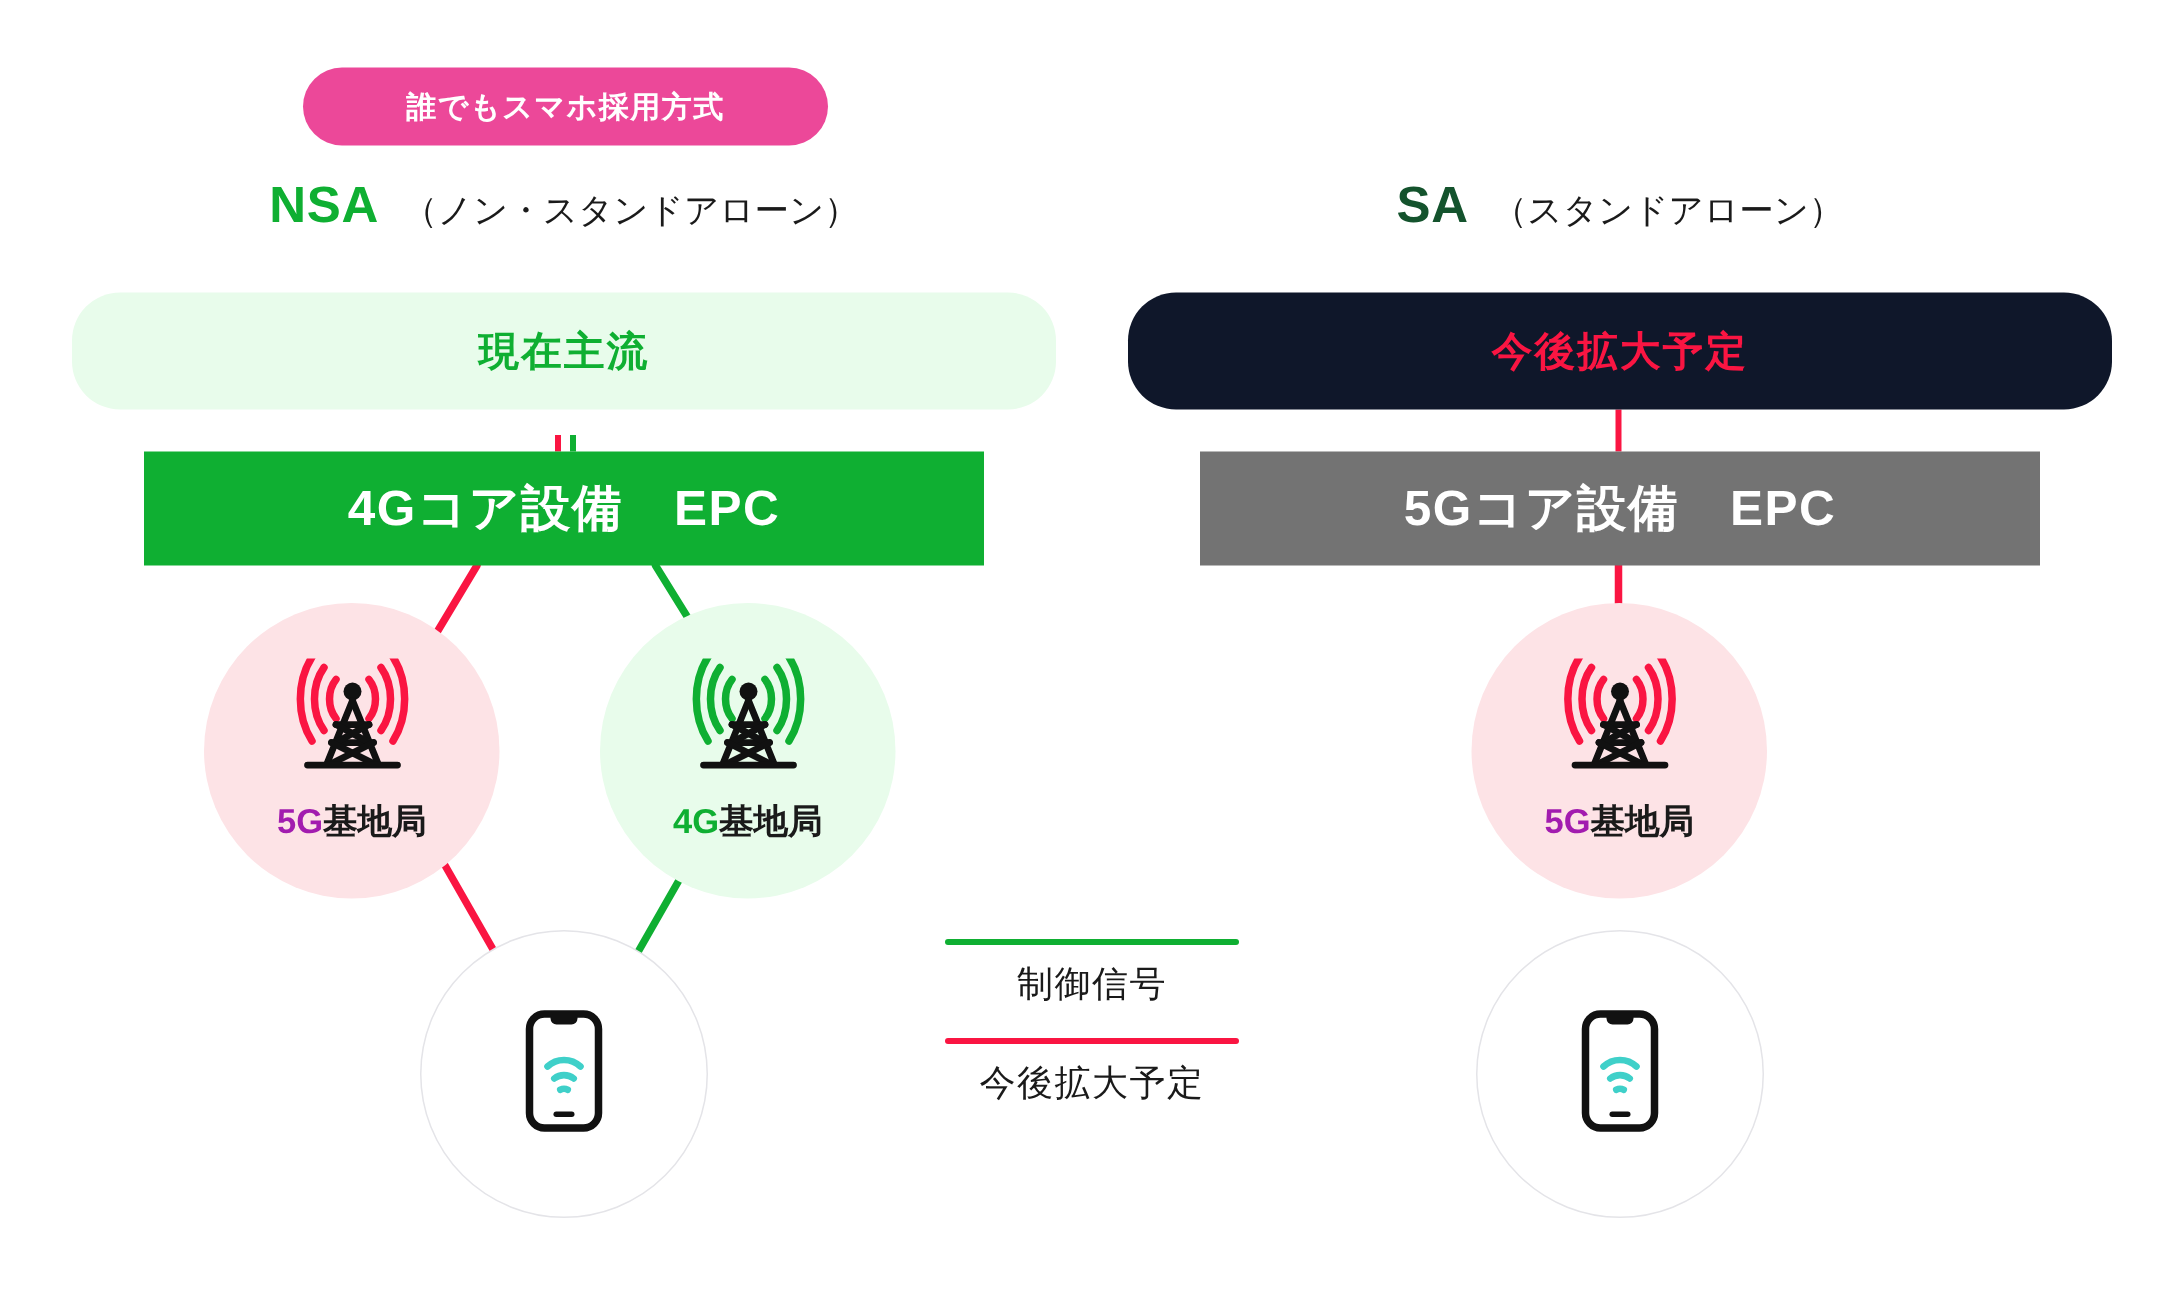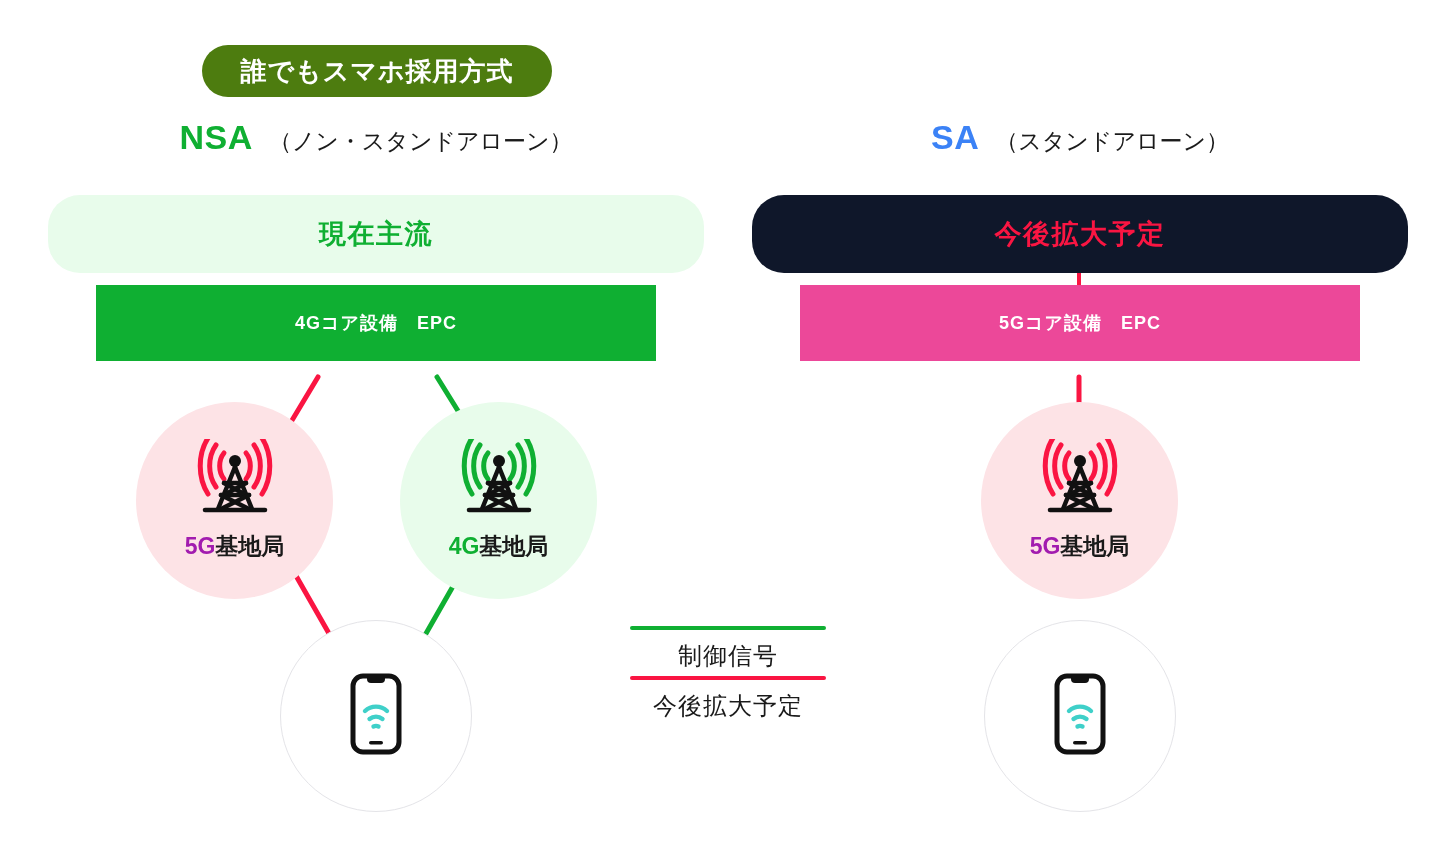--- a/index.html
+++ b/index.html
@@ -29,10 +29,10 @@
     position: absolute;
     left: 202px; top: 45px;
     width: 350px; height: 52px;
-    background: #4d7c0f;
+    background: #ec4899;
     border-radius: 26px;
     color: #ffffff;
-    font-size: 26px;
+    font-size: 20px;
     font-weight: bold;
     letter-spacing: 1px;
     display: flex;

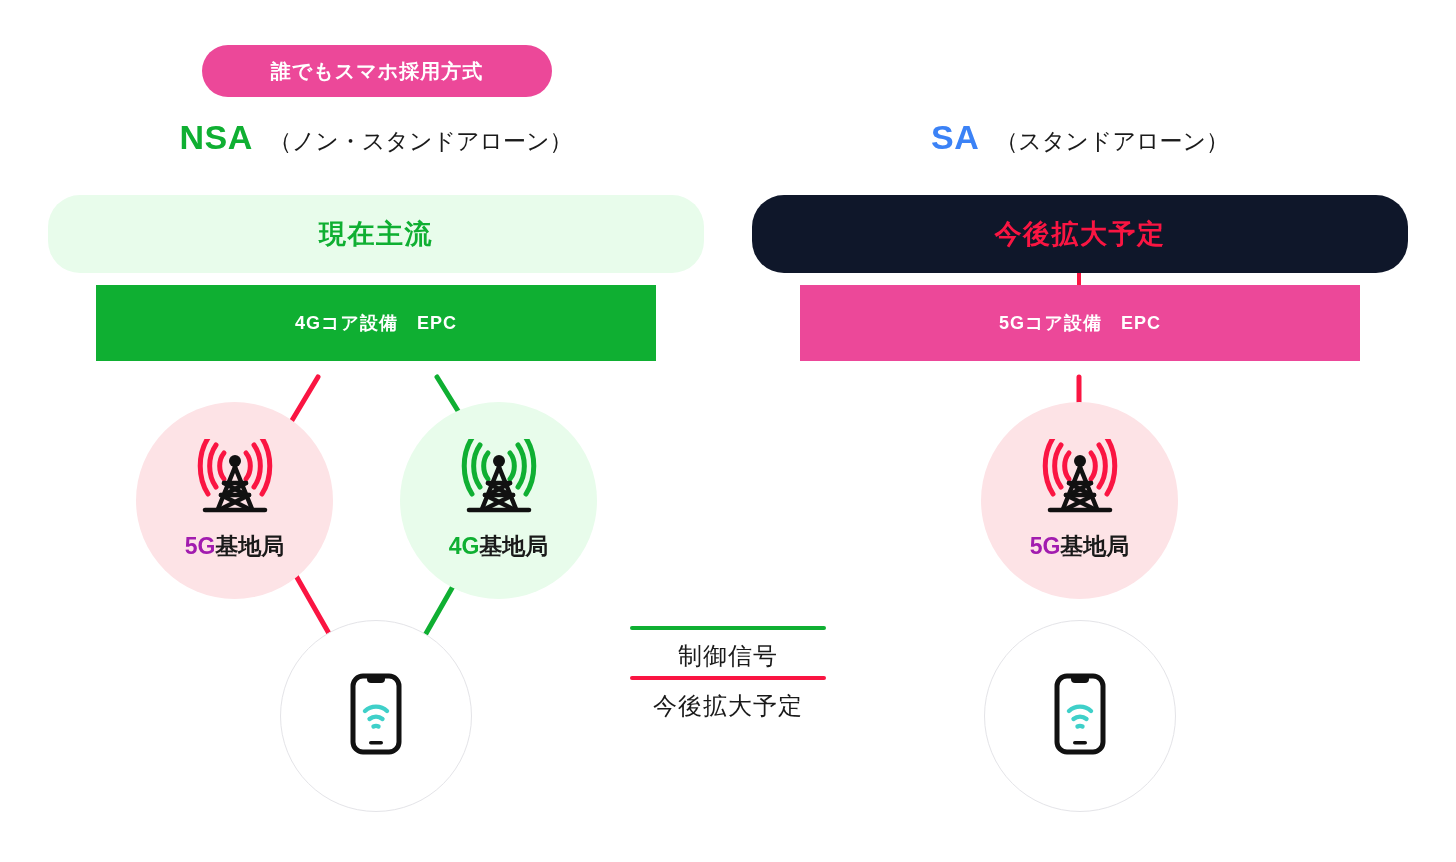--- a/index.html
+++ b/index.html
@@ -63,7 +63,7 @@
   #head-nsa { left: 48px; width: 656px; }
   #head-sa  { left: 752px; width: 656px; }
   #head-nsa .abbr { color: #0FAF32; }
-  #head-sa  .abbr { color: #3b82f6; }
+  #head-sa  .abbr { color: #14532d; }
 
   
   .status-band {

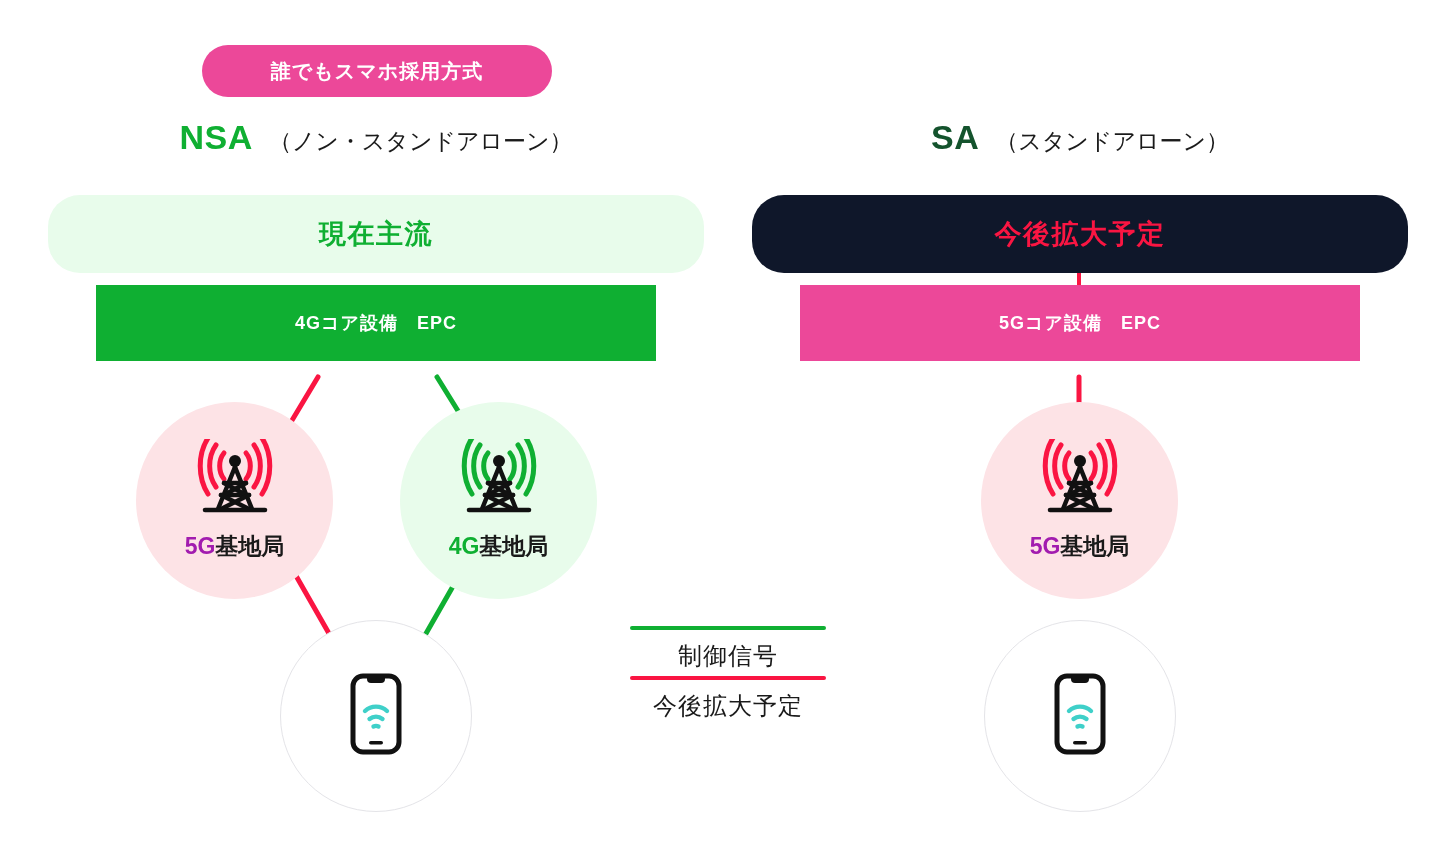--- a/index.html
+++ b/index.html
@@ -84,13 +84,13 @@
   
   .core-bar {
     position: absolute;
-    top: 285px;
+    top: 301px;
     height: 76px;
     display: flex;
     align-items: center;
     justify-content: center;
     color: #ffffff;
-    font-size: 18px;
+    font-size: 33px;
     font-weight: bold;
     letter-spacing: 1px;
   }

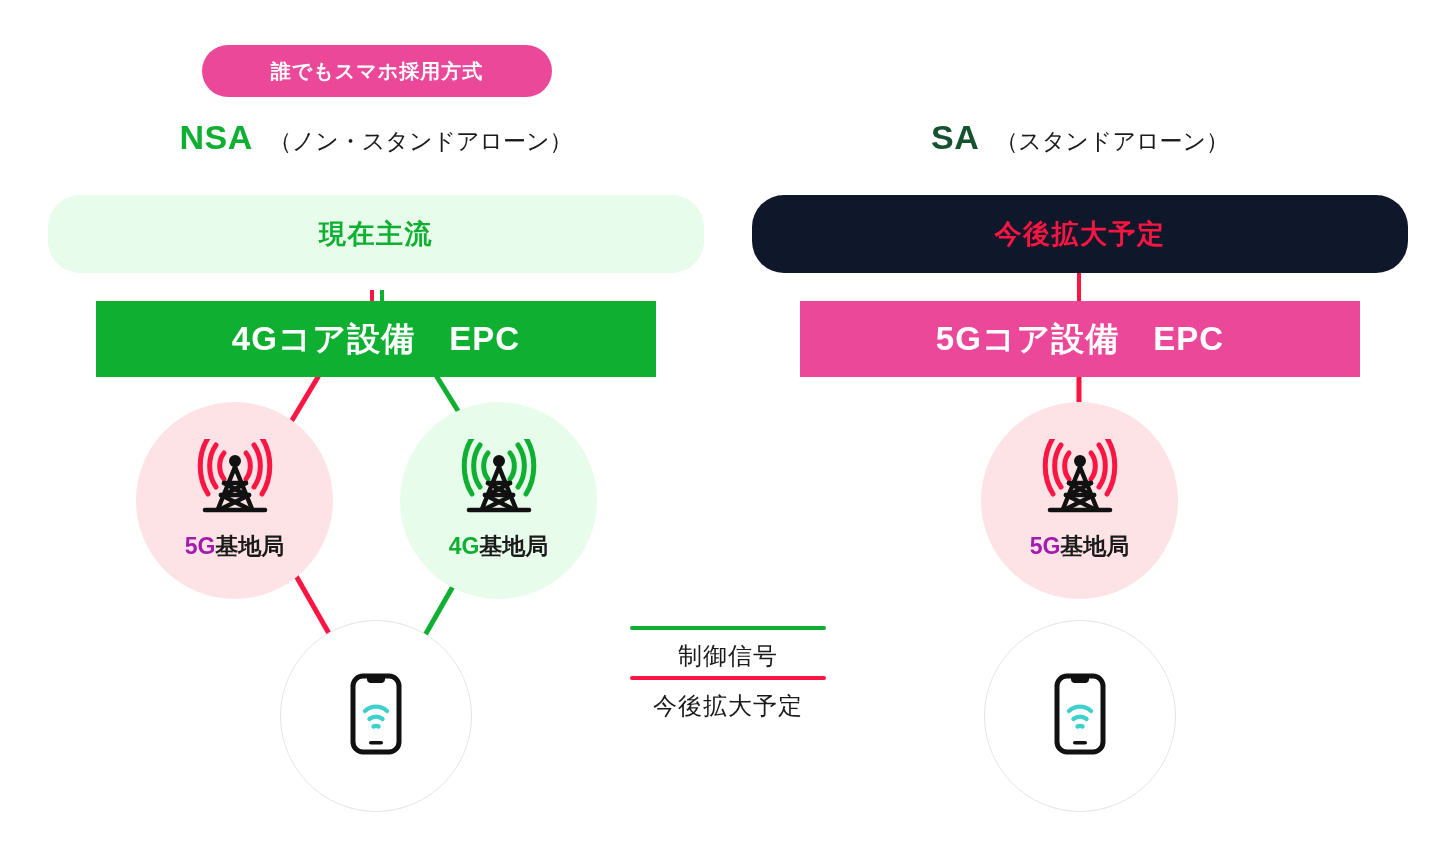--- a/index.html
+++ b/index.html
@@ -95,7 +95,7 @@
     letter-spacing: 1px;
   }
   #core-nsa { left: 96px; width: 560px; background: #0FAF32; }
-  #core-sa  { left: 800px; width: 560px; background: #ec4899; }
+  #core-sa  { left: 800px; width: 560px; background: #737373; }
 
   
   .node {

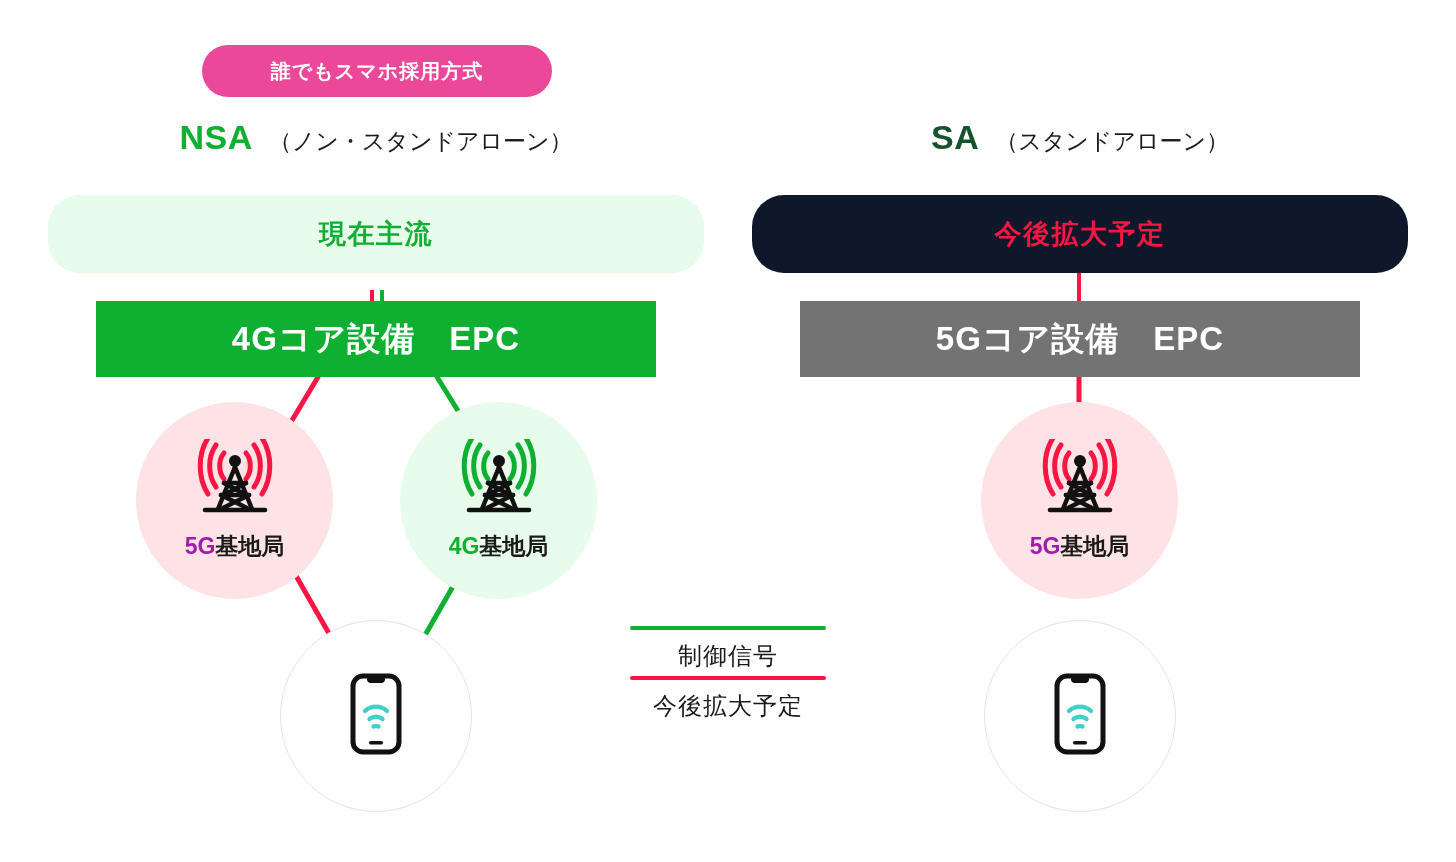--- a/index.html
+++ b/index.html
@@ -142,7 +142,7 @@
     text-align: center;
     font-size: 24px;
     color: #1a1a1a;
-    padding: 10px 0 4px 0;
+    padding: 10px 0 20px 0;
     letter-spacing: 1px;
     white-space: nowrap;
   }

